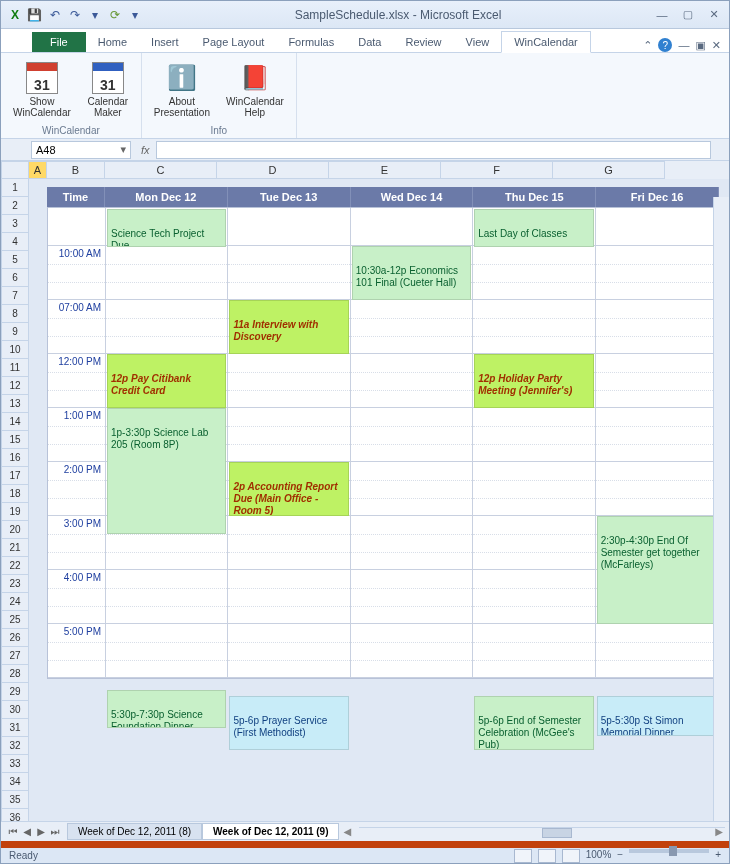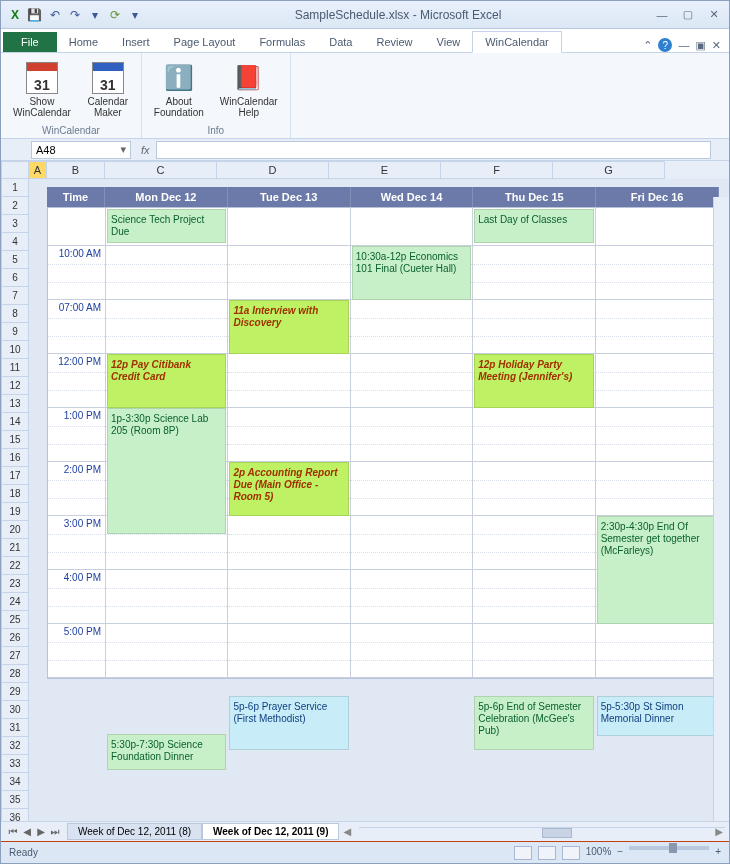--- a/index.html
+++ b/index.html
@@ -13,7 +13,7 @@
 .winbtn { width: 18px; height: 16px; display: flex; align-items: center; justify-content: center; color: #5a6a80; cursor: pointer; font-size: 11px; }
 .tabs { background: #fff; height: 24px; display: flex; align-items: flex-end; padding-left: 2px; border-bottom: 1px solid #c5d4e8; }
 .tab { padding: 4px 12px; color: #4a5a70; cursor: pointer; font-size: 11px; }
-.filetab { background: #107c10; color:#fff; padding:4px 18px; font-size:11px; }
+.filetab { background: #107c10; color:#fff; padding:4px 18px; font-size:11px;margin-left:29px; }
 .tab.active { background: #fff; border: 1px solid #c5d4e8; border-bottom: 1px solid #fff; margin-bottom: -1px; }
 .tab-right { margin-left: auto; display: flex; align-items: center; gap: 6px; padding-right: 8px; }
 .ribbon { background: #f4f8fd; height: 86px; border-bottom: 1px solid #c5d4e8; display: flex; }

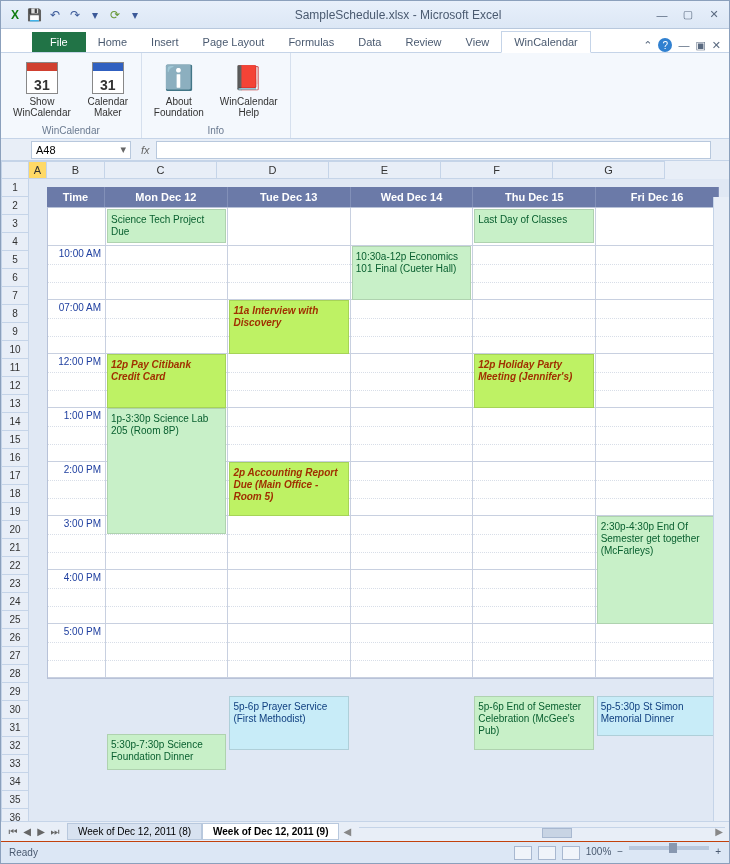--- a/index.html
+++ b/index.html
@@ -133,7 +133,7 @@
         <div class="ribbon-btn">
           <div class="ico" style="color:#2060c0">ℹ️</div>
           <div class="lbl" style="white-space:pre-line">About
-Foundation</div>
+Presentation</div>
         </div>
         <div class="ribbon-btn">
           <div class="ico" style="color:#a04080">📕</div>

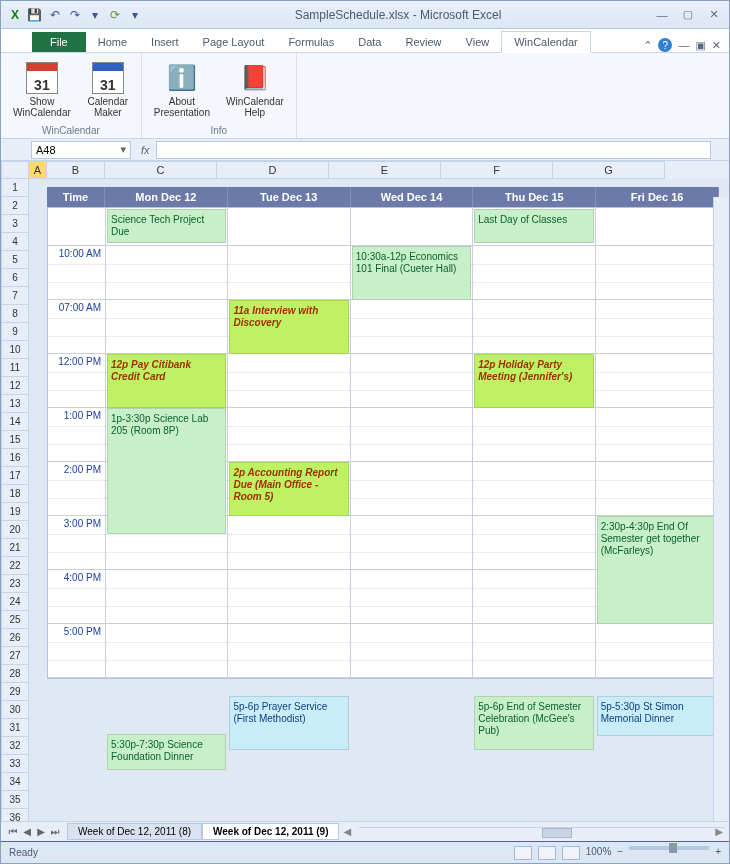--- a/index.html
+++ b/index.html
@@ -48,7 +48,7 @@
 .hour-row::after { content:''; position:absolute; left:0; right:0; top:18px; border-top:1px dotted #d8dee8; }
 .hour-row::before { content:''; position:absolute; left:0; right:0; top:36px; border-top:1px dotted #d8dee8; }
 .time-label { font-size: 10px; color: #2040a0; text-align: right; padding: 2px 4px 0 0; }
-.event { position: absolute; left: 1px; right: 1px; font-size: 10px; padding: 4px 3px; border: 1px solid rgba(0,0,0,0.12); line-height: 12px; overflow: hidden; }
+.event { position: absolute; left: 1px; right: 1px; font-size: 10px; padding: 18px 3px; border: 1px solid rgba(0,0,0,0.12); line-height: 12px; overflow: hidden; }
 .ev-green { background: #c8f0c8; color: #0a6030; }
 .ev-orange { background: #bef264; color: #a03000; font-weight: bold; font-style: italic; }
 .ev-blue { background: #c8ecf8; color: #104080; }

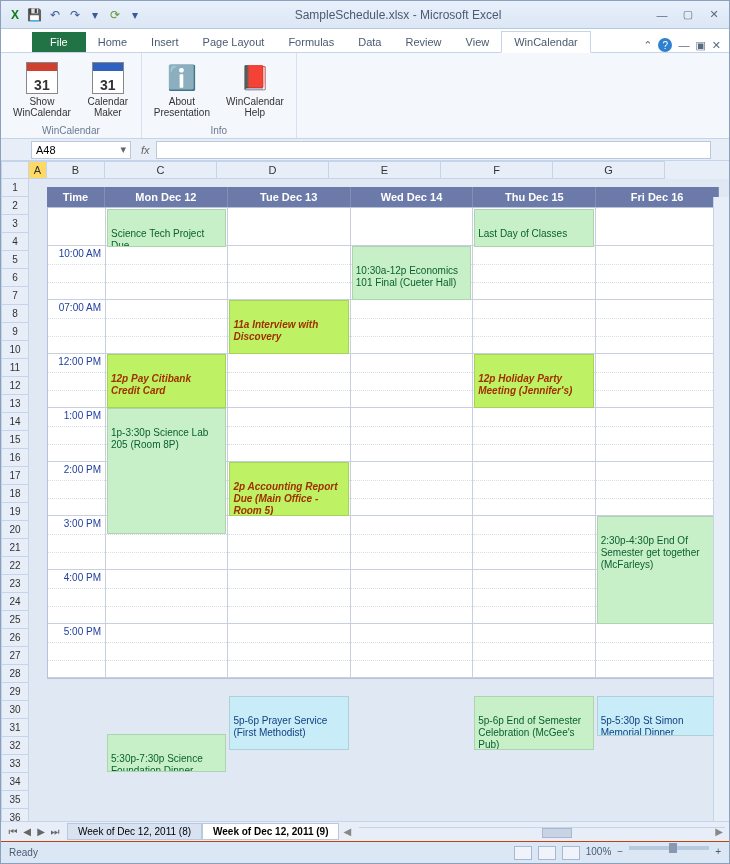--- a/index.html
+++ b/index.html
@@ -256,7 +256,7 @@
                 <div class="hour-row"></div>
                 <div class="event ev-orange" style="top: 146px; height: 54px;">12p Pay Citibank Credit Card</div>
                 <div class="event ev-green" style="top: 200px; height: 126px;">1p-3:30p Science Lab 205 (Room 8P)</div>
-                <div class="event ev-green" style="top: 526px; height: 36px;">5:30p-7:30p Science Foundation Dinner</div>
+                <div class="event ev-green" style="top: 482px; height: 36px;">5:30p-7:30p Science Foundation Dinner</div>
               </div>
               <div class="day-col">
                 <div class="allday-row"></div>

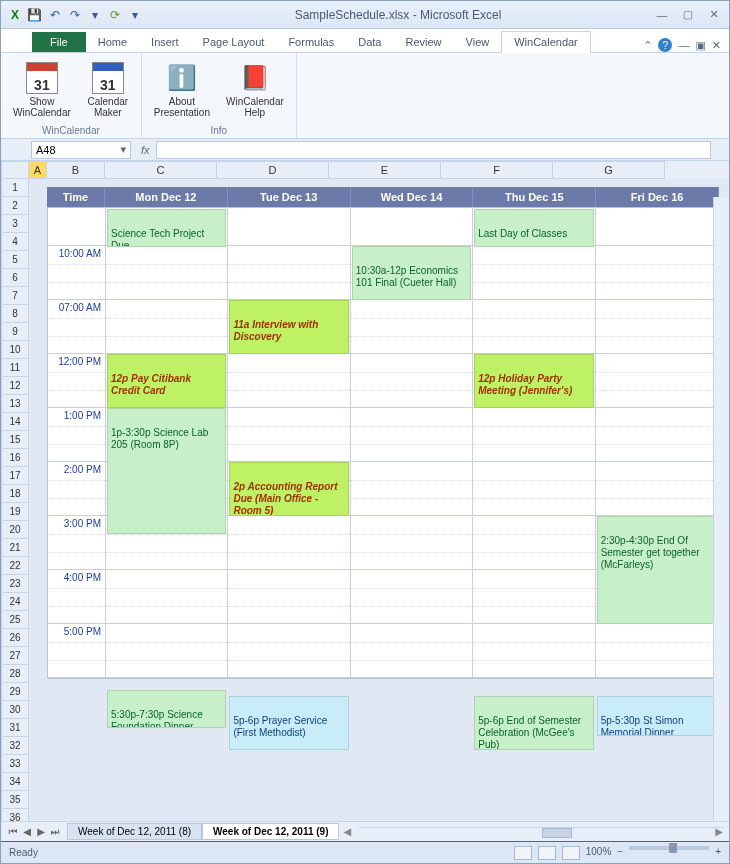--- a/index.html
+++ b/index.html
@@ -57,7 +57,7 @@
 .sheet-nav span { cursor: pointer; color: #666; width: 12px; text-align: center; }
 .sheet-tab { padding: 2px 10px; background: #d8e2f0; border: 1px solid #b8c8dd; cursor: pointer; }
 .sheet-tab.active { background: #fff; font-weight: bold; }
-.statusbar { height: 22px; background: #dce7f5; border-top: 1px solid #c2410c; display: flex; align-items: center; padding: 0 8px; font-size: 10px; color: #4a5a70; }
+.statusbar { height: 22px; background: #dce7f5; border-top: 7px solid #c2410c; display: flex; align-items: center; padding: 0 8px; font-size: 10px; color: #4a5a70; }
 .status-right { margin-left: auto; display: flex; gap: 6px; }
 .viewbtn { width: 18px; height: 14px; border: 1px solid #a8b8d0; background: #f0f4fa; cursor: pointer; }
 .zoom-slider { width: 80px; height: 4px; background: #b8c8dd; position: relative; }

